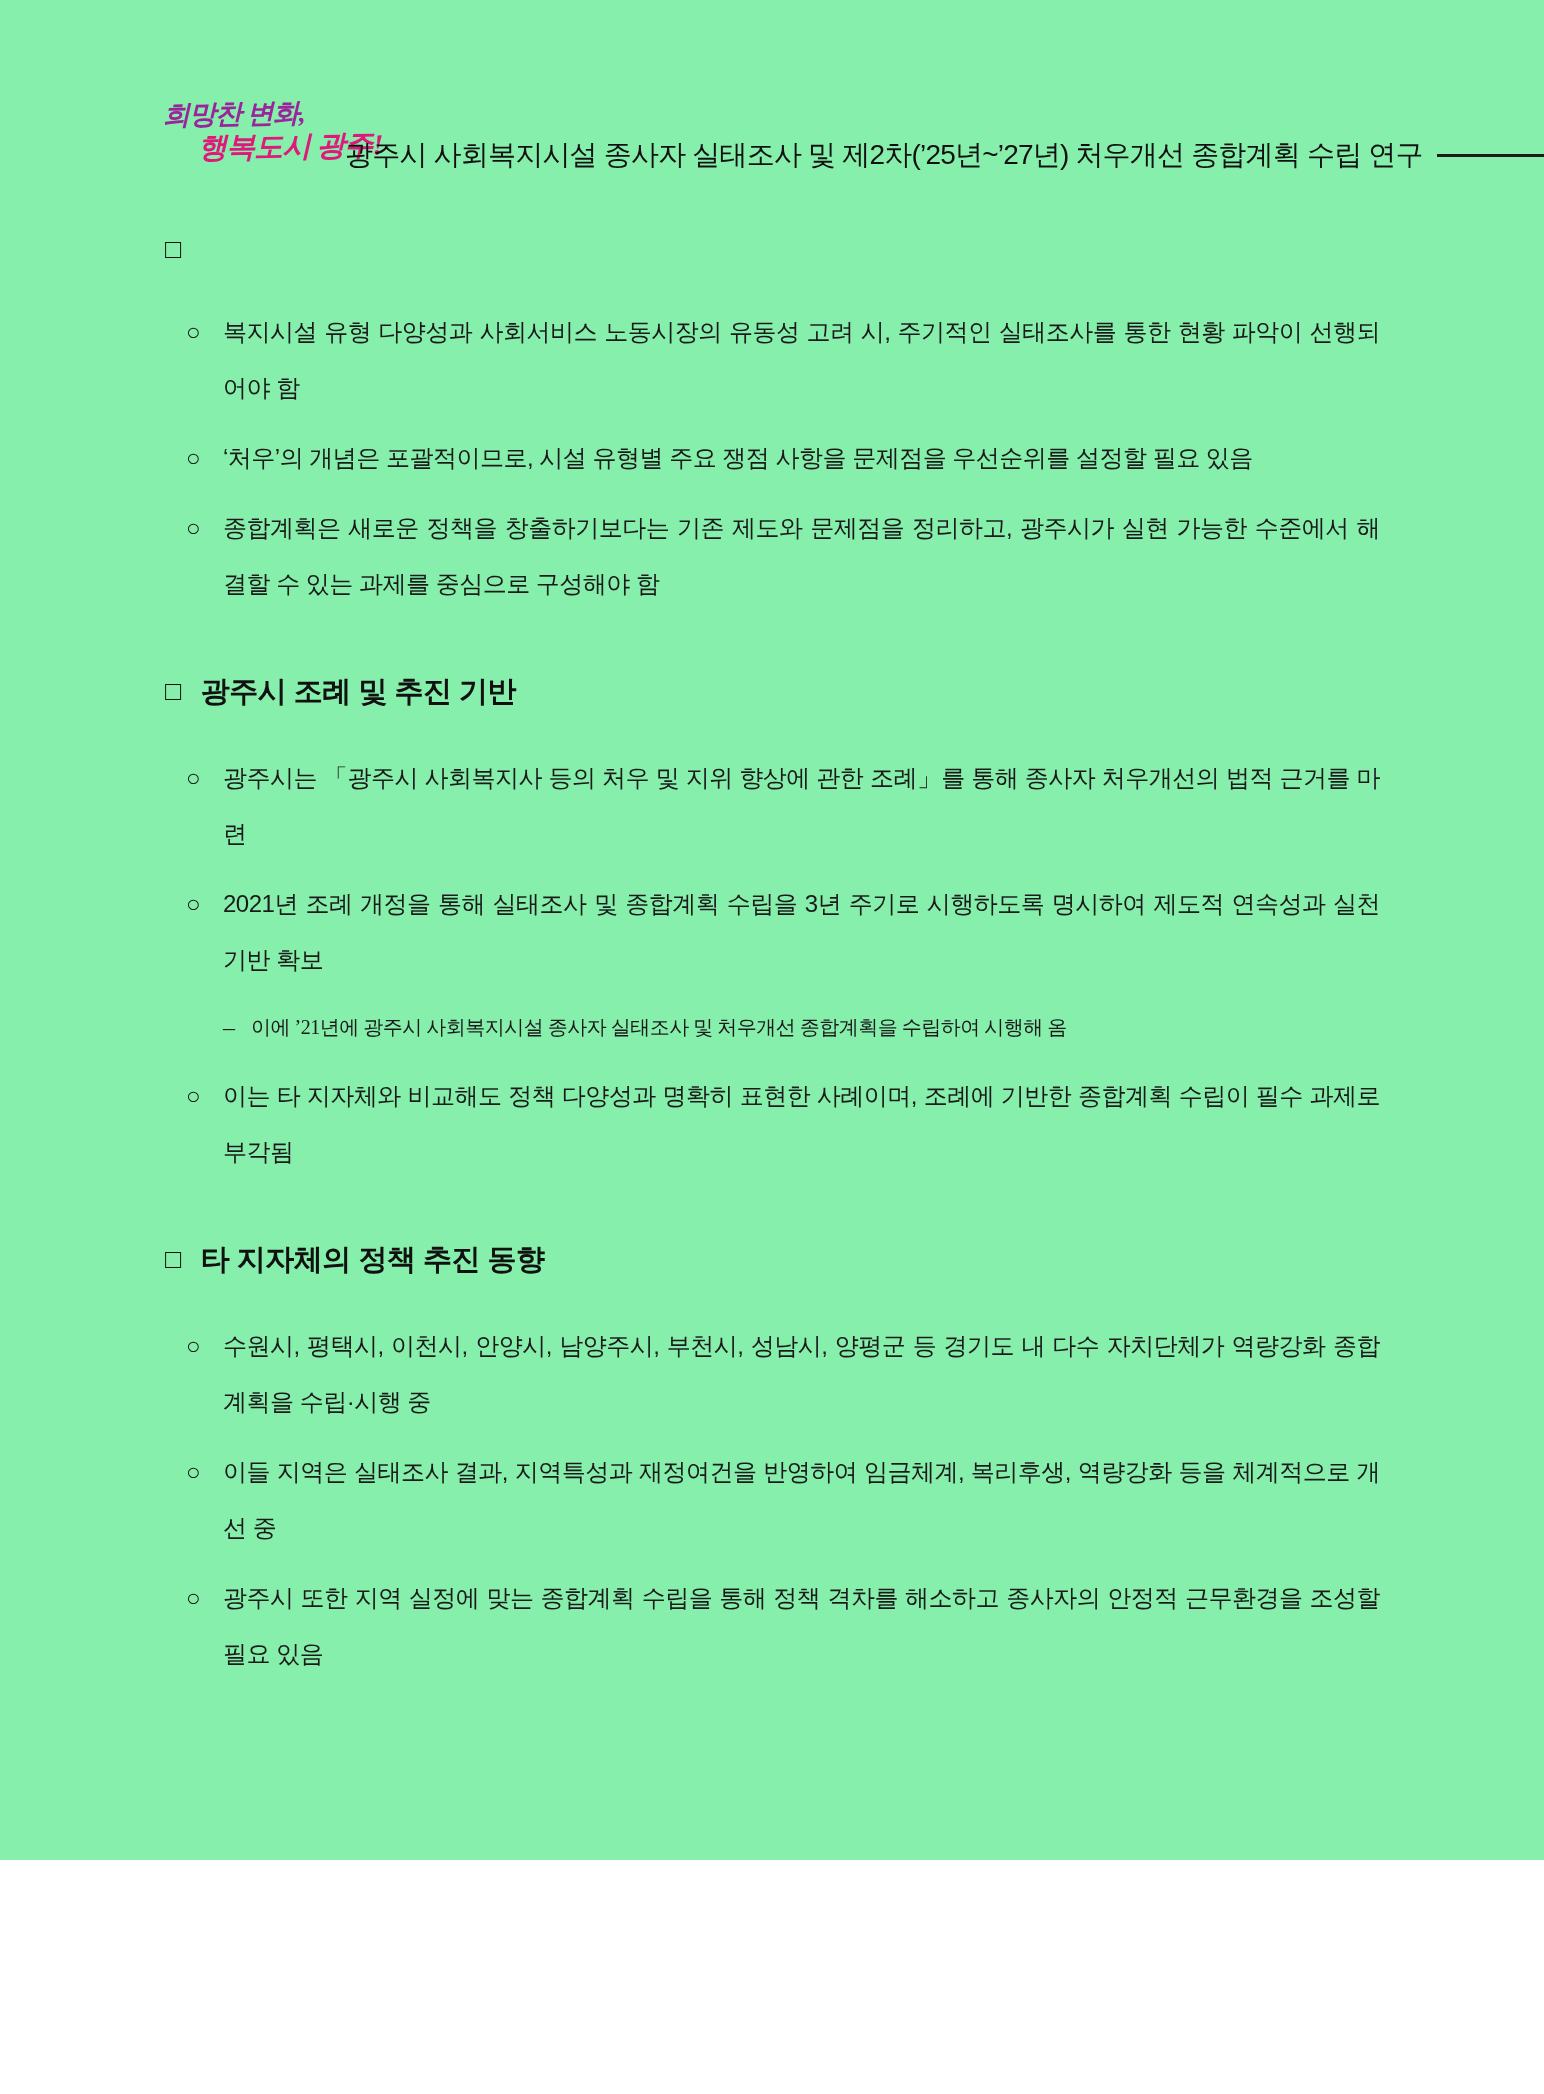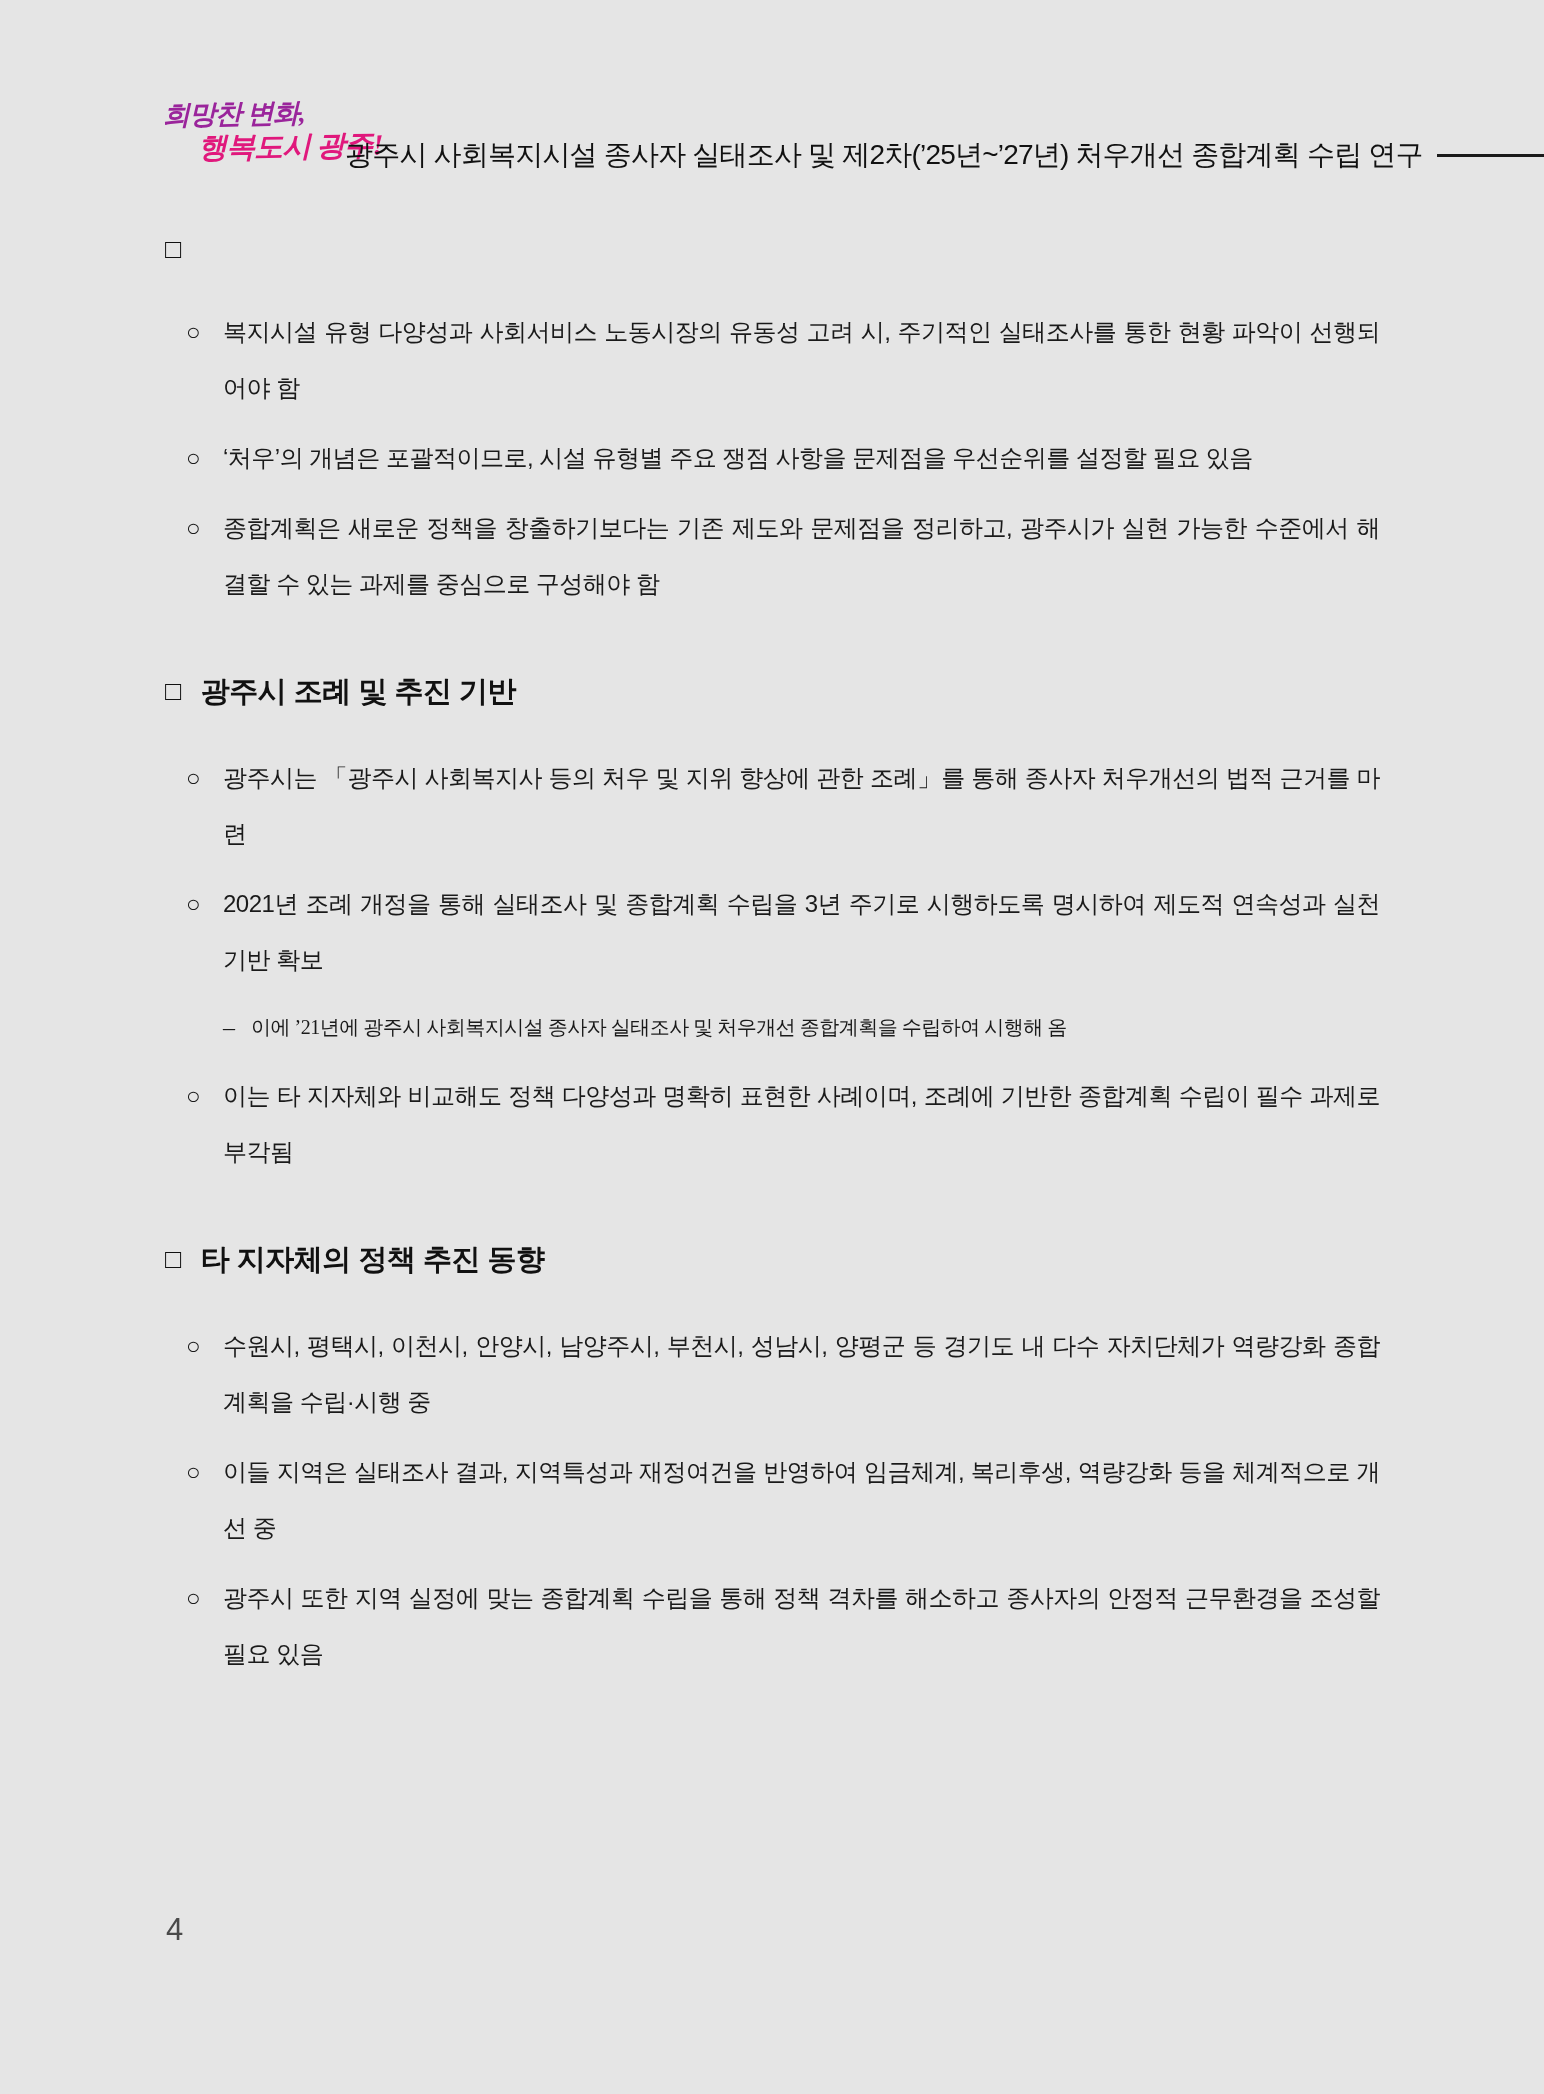--- a/index.html
+++ b/index.html
@@ -5,8 +5,8 @@
   html,body { margin:0; padding:0; background:#ffffff; }
   .page {
     position:relative;
-    width:1544px; height:2094px;
-    background:#e5e5e5;
+    width:1544px; height:1860px;
+    background:#86efac;
     overflow:hidden;
     font-family:"Liberation Sans","DejaVu Sans",sans-serif;
     color:#1a1a1a;

